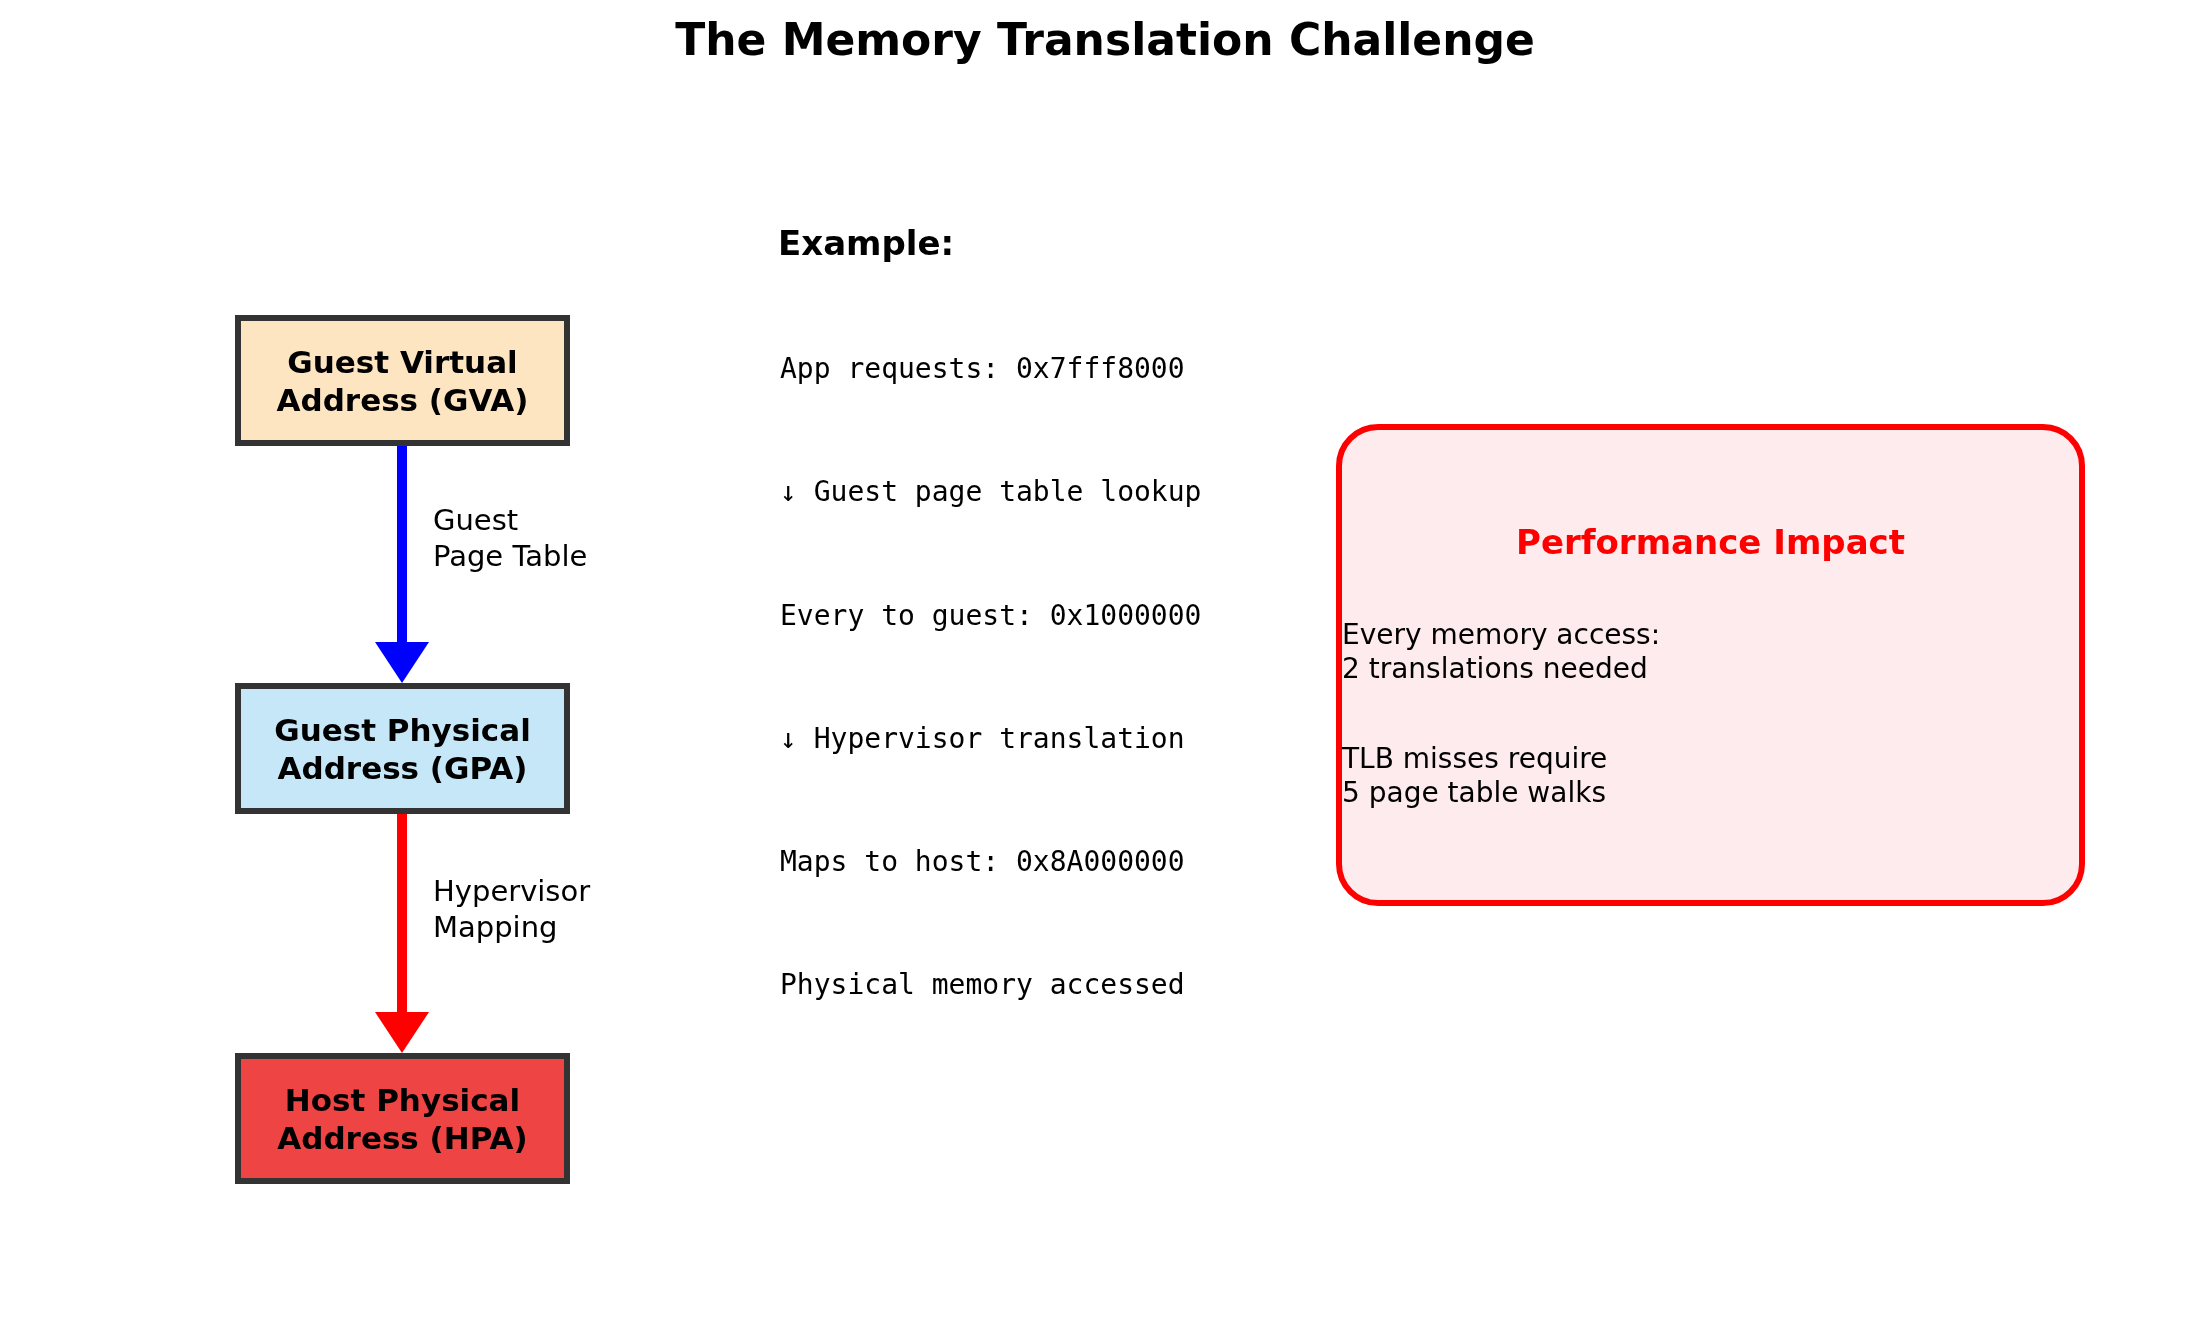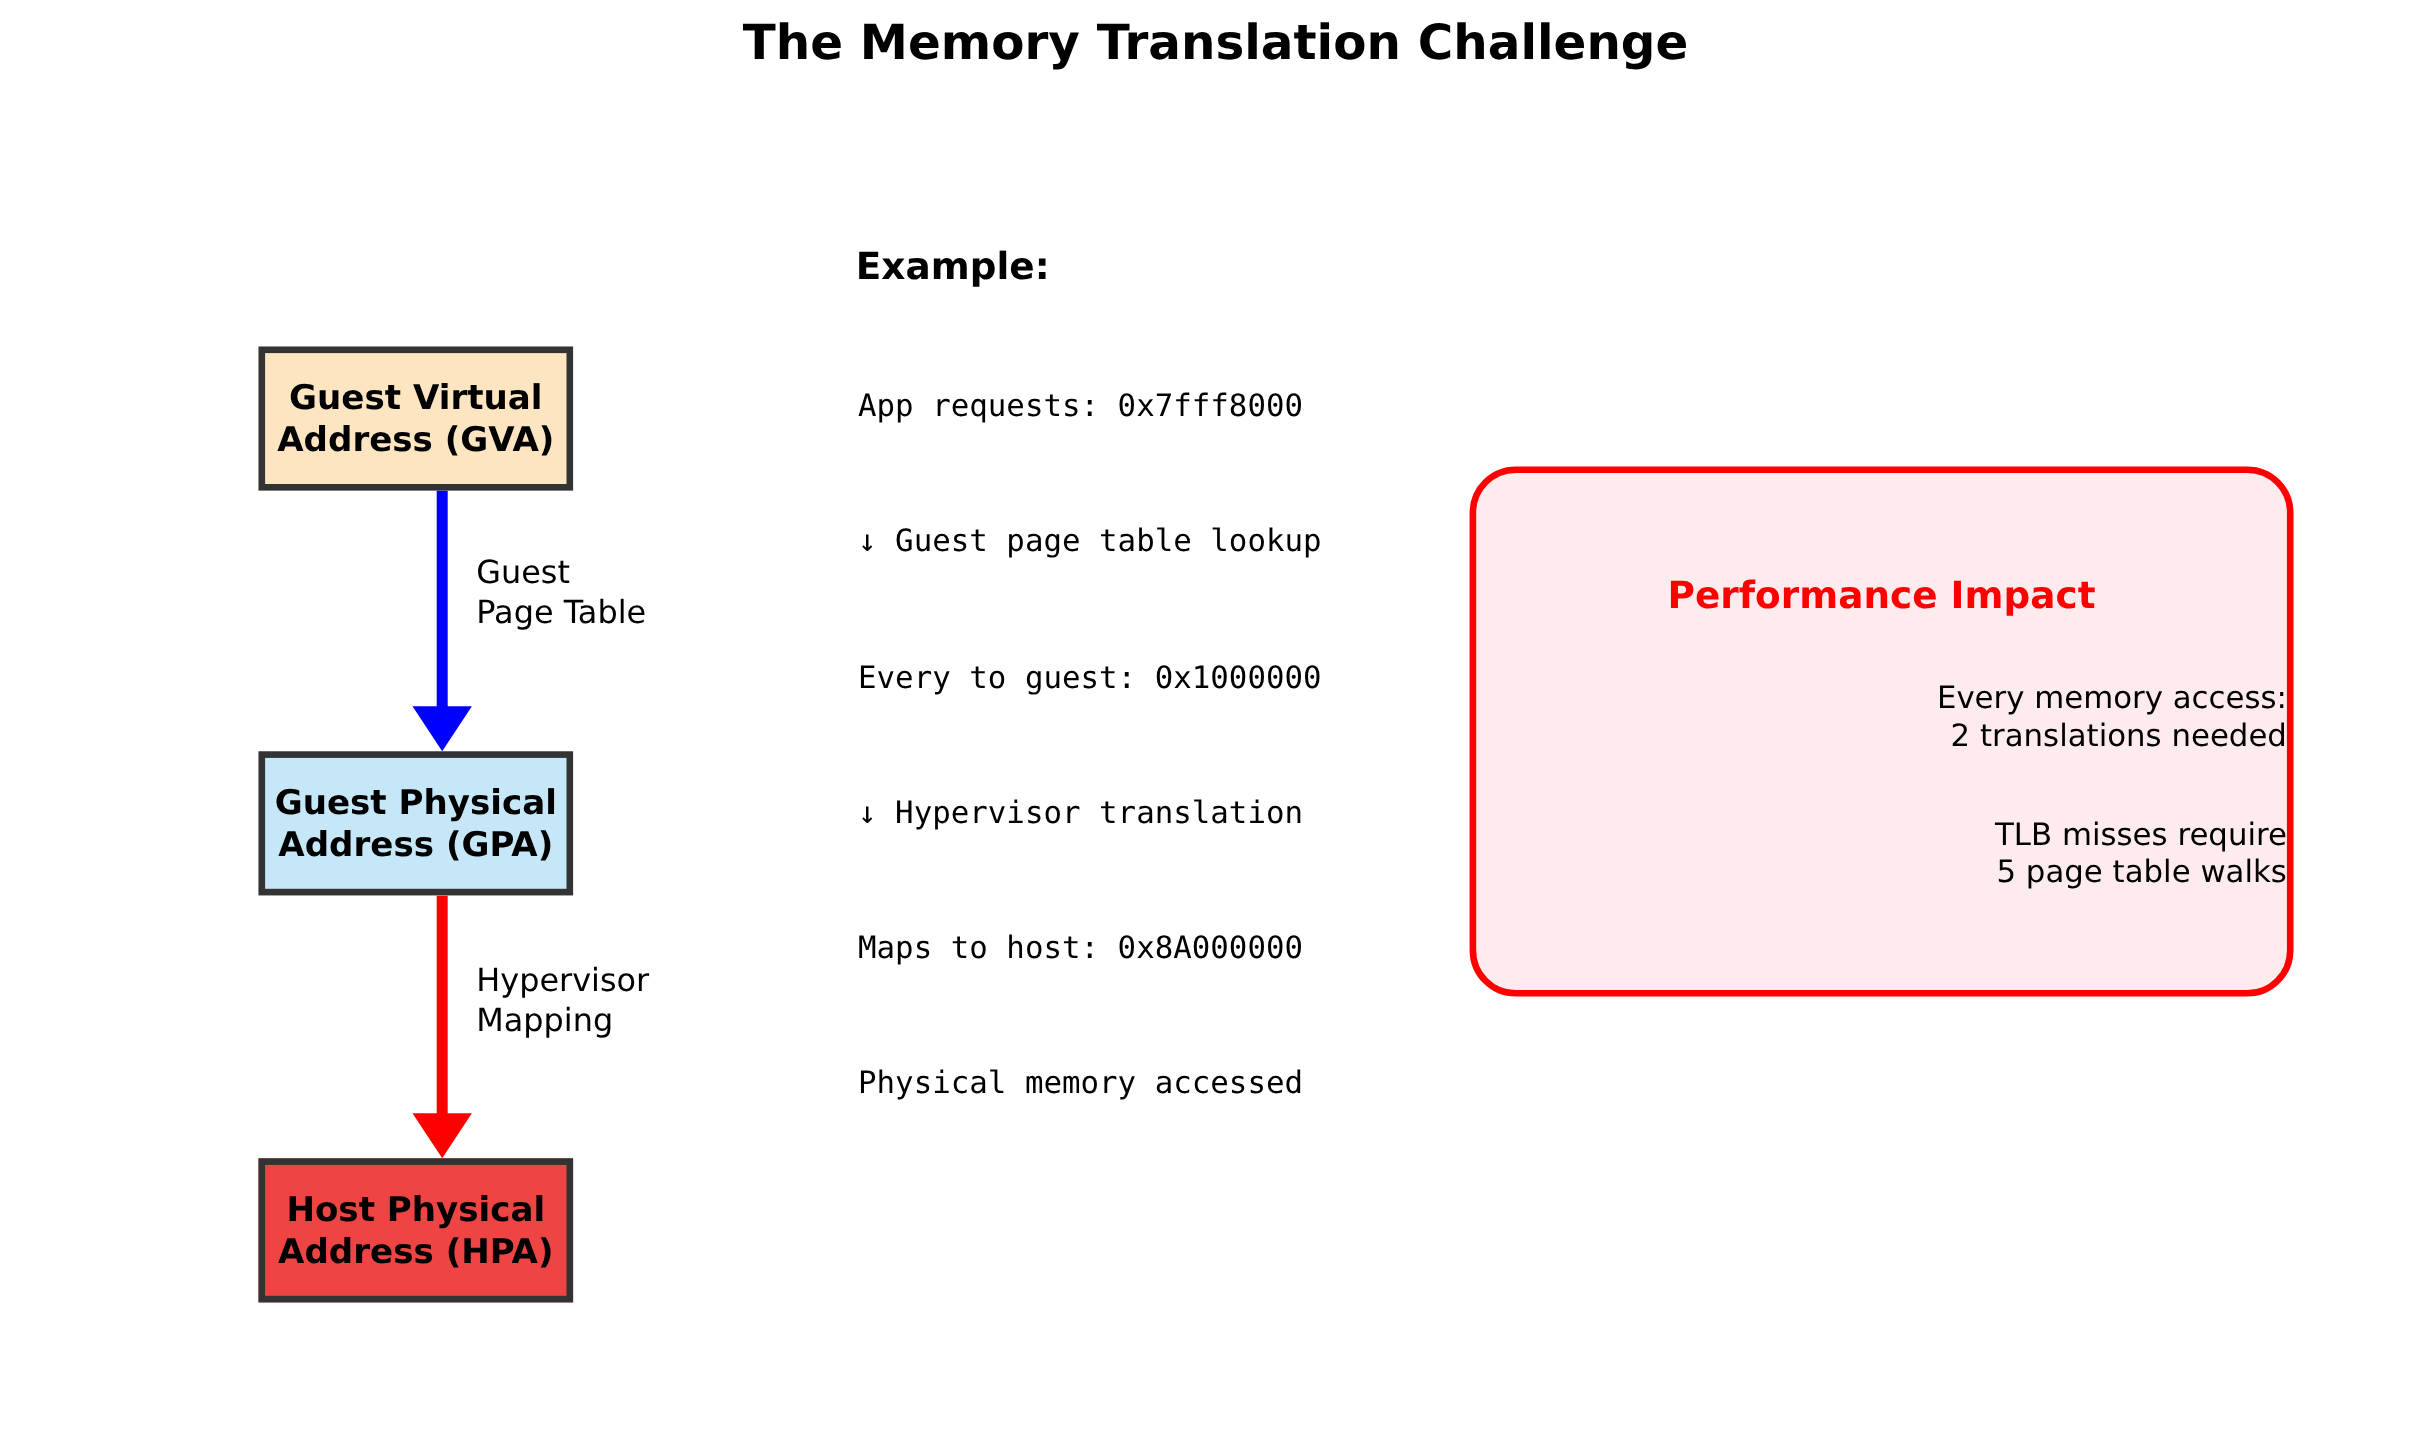--- a/index.html
+++ b/index.html
@@ -26,7 +26,7 @@
   .box {
     position: absolute;
     left: 235px;
-    width: 286px;
+    width: 335px;
     height: 131px;
     border: 6px solid #333333;
     box-sizing: border-box;

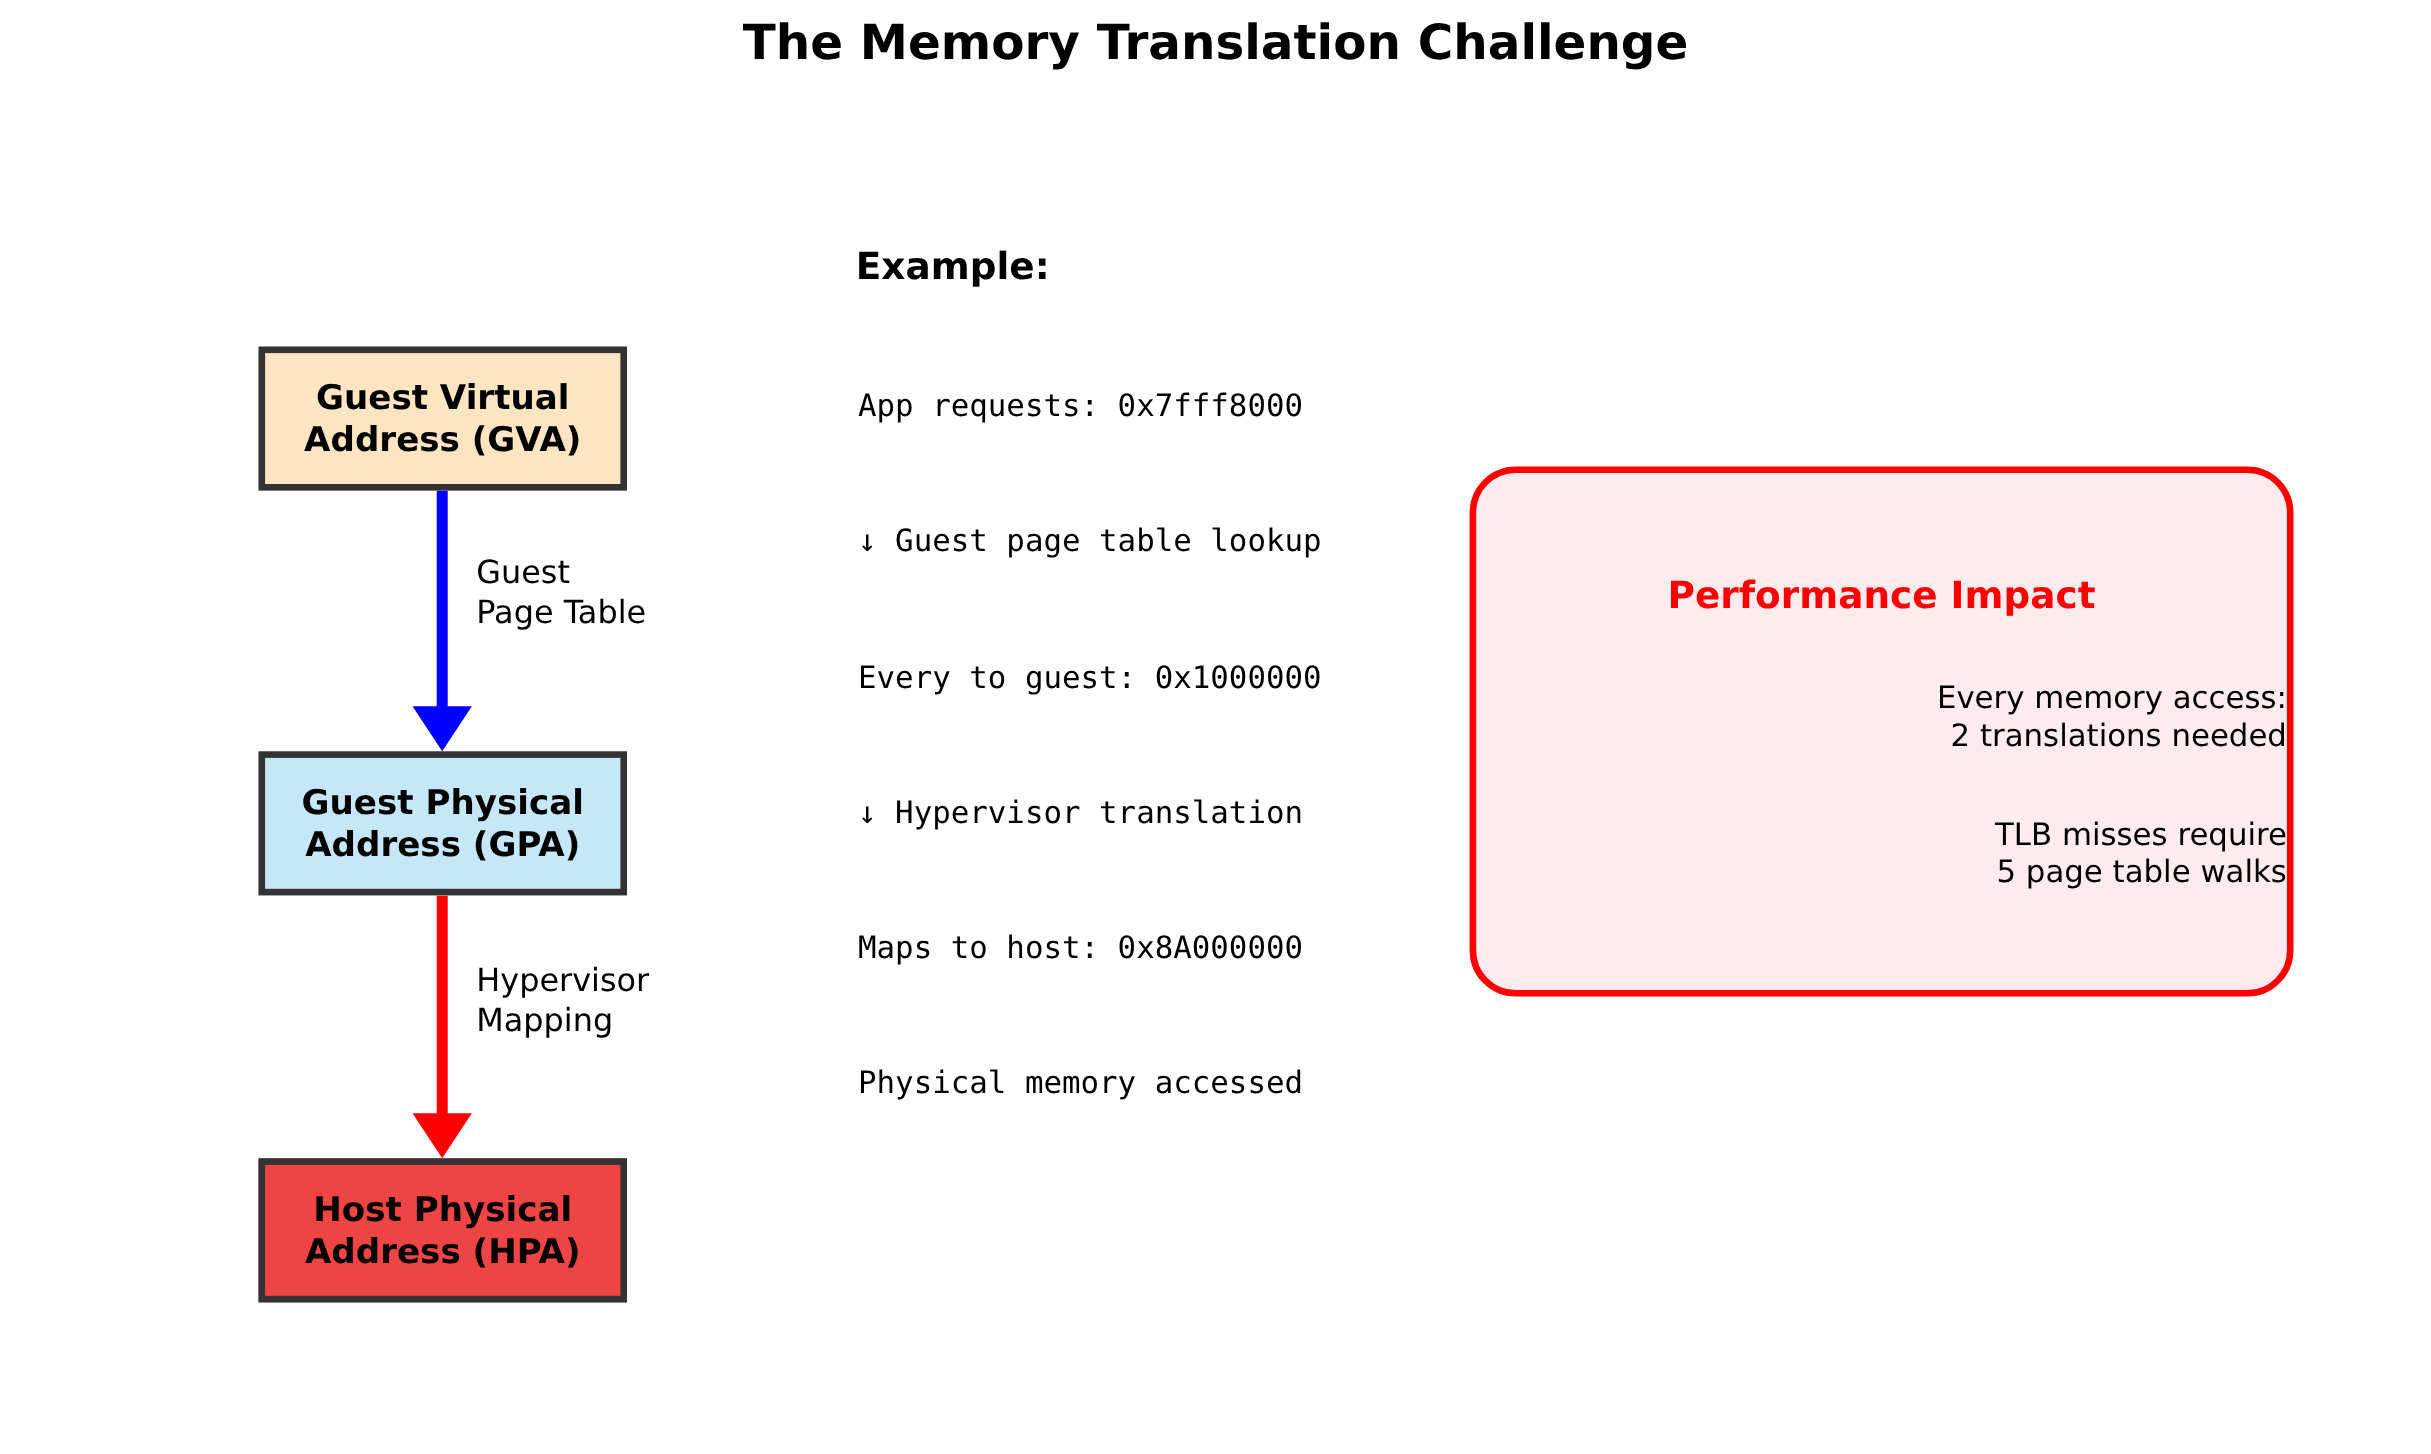--- a/index.html
+++ b/index.html
@@ -108,7 +108,7 @@
     position: absolute;
     left: 0;
     right: 0;
-    text-align: right;
+    text-align: left;
     font-size: 28px;
     line-height: 34px;
     white-space: pre-line;

